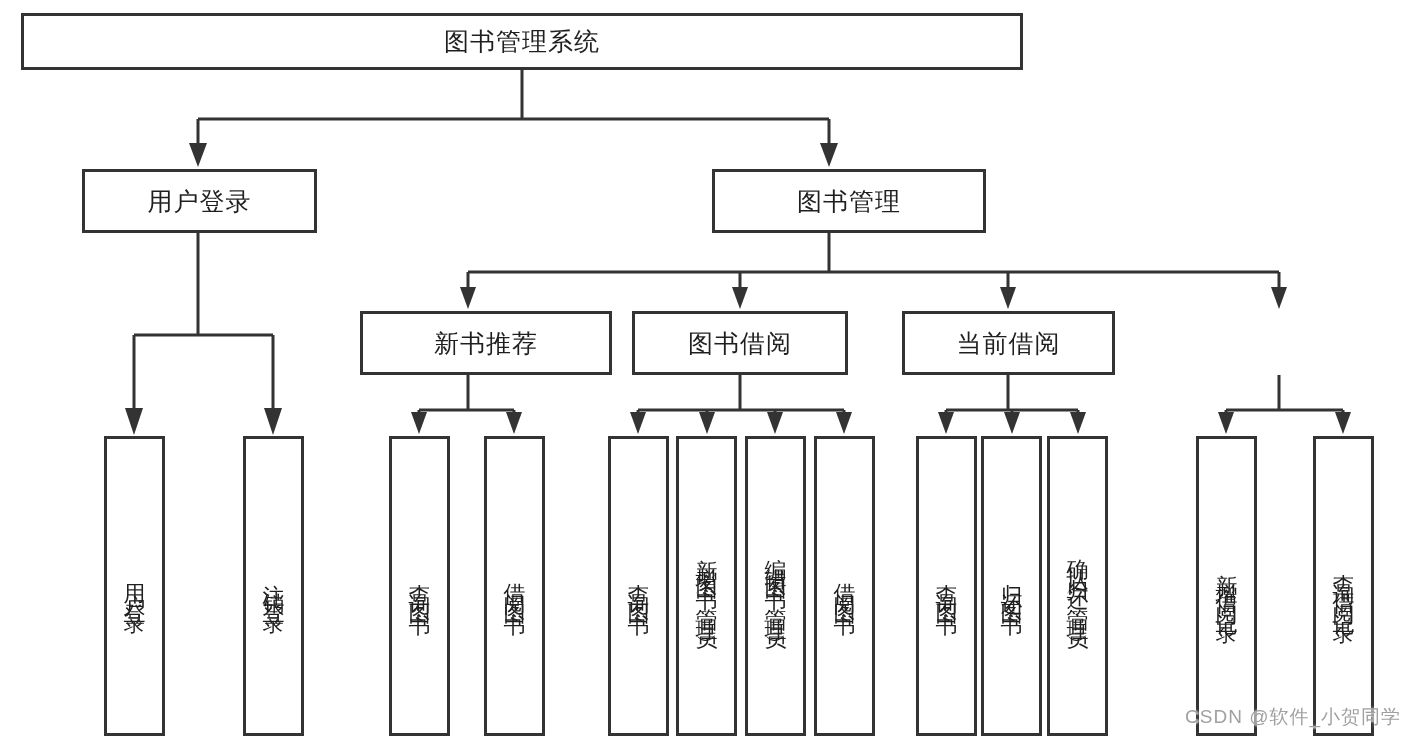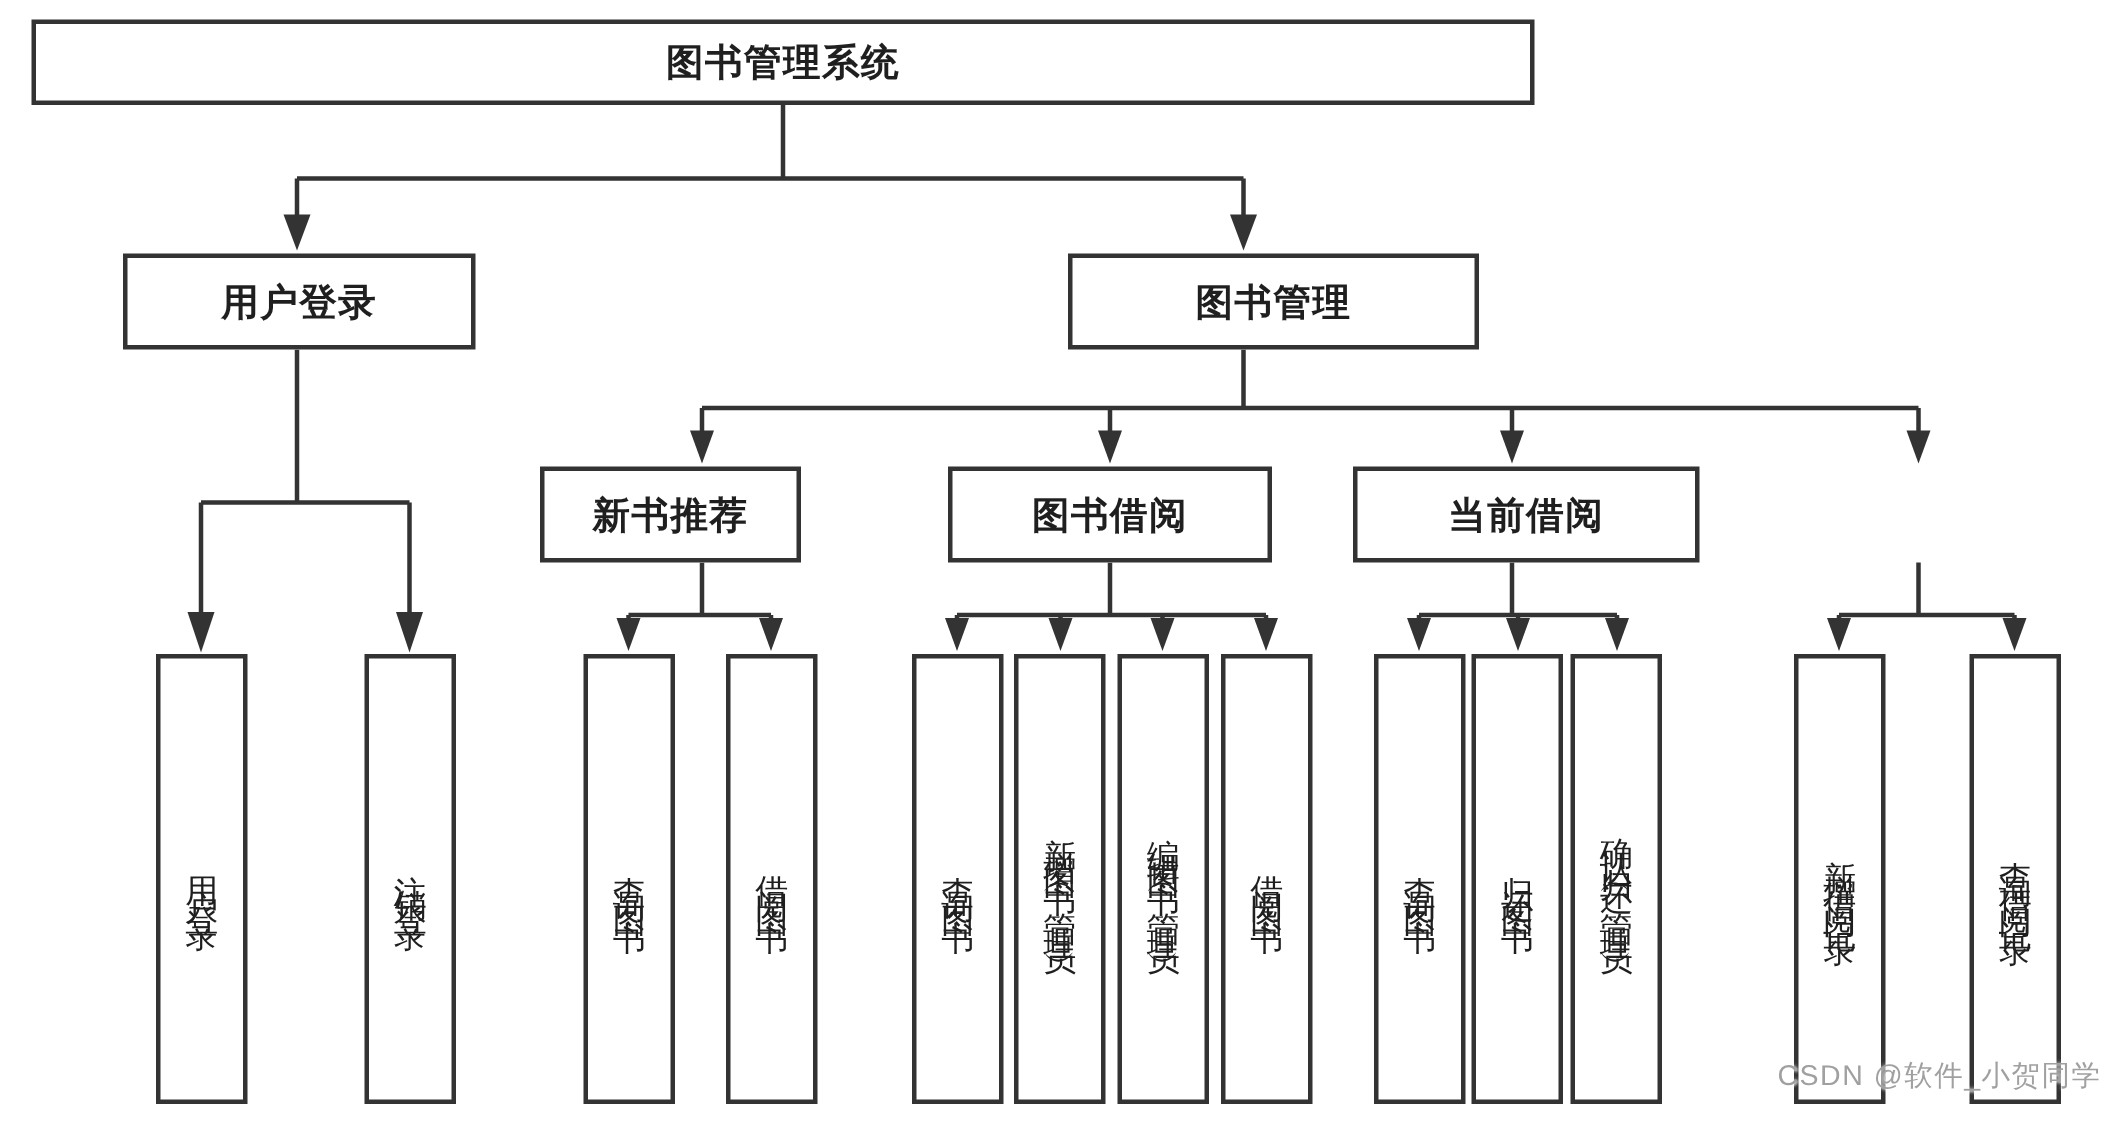--- a/index.html
+++ b/index.html
@@ -32,7 +32,6 @@
     font-size: 25px;
     letter-spacing: 1px;
     white-space: nowrap;
-    font-weight: bold;
   }
   .vbox {
     position: absolute;

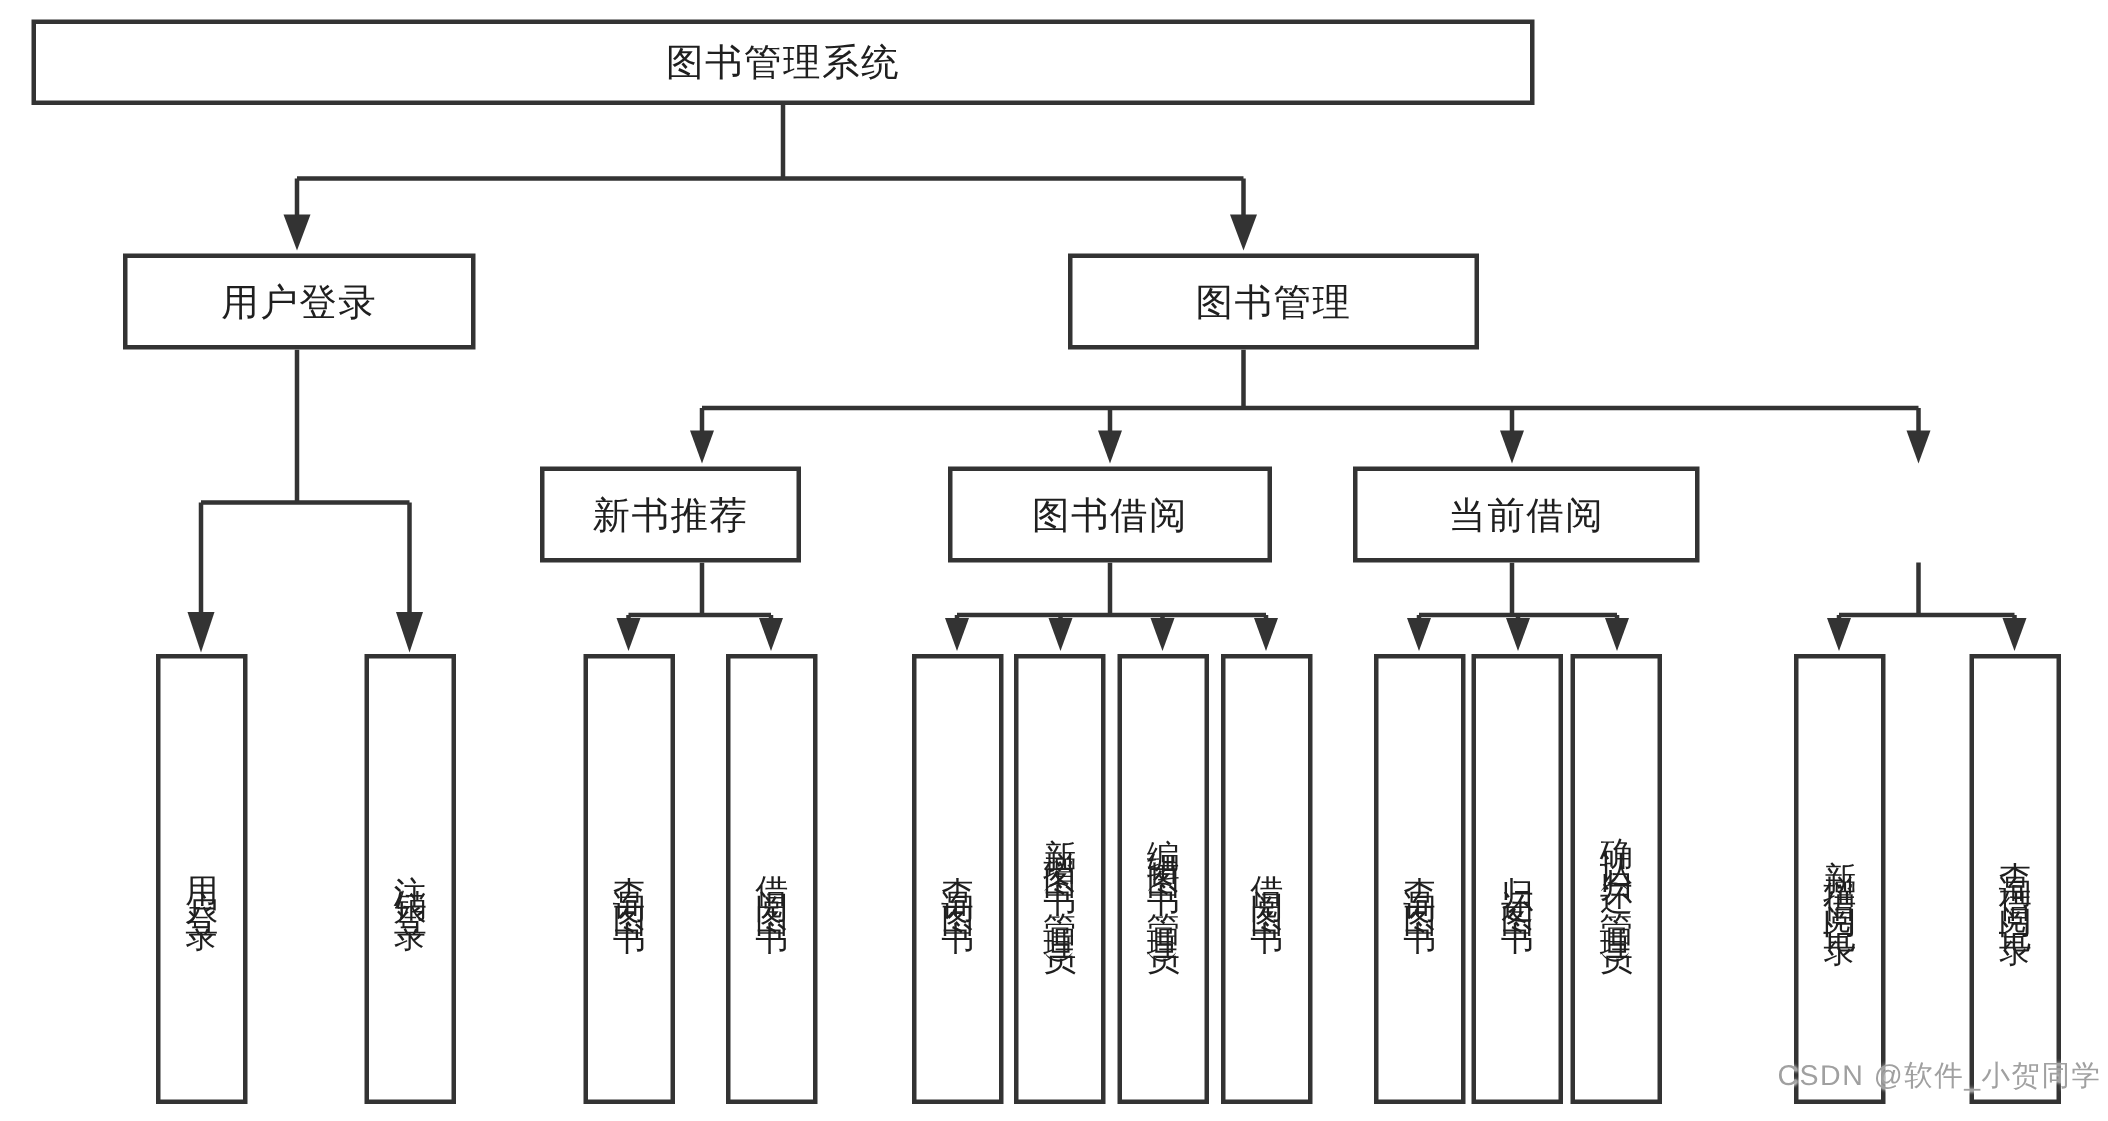--- a/index.html
+++ b/index.html
@@ -112,7 +112,7 @@
     <span>图书管理</span>
   </div>
 
-  <div class="hbox" style="left:360px;top:311px;width:174px;height:64px">
+  <div class="hbox" style="left:360px;top:311px;width:252px;height:64px">
     <span>新书推荐</span>
   </div>
   <div class="hbox" style="left:632px;top:311px;width:216px;height:64px">

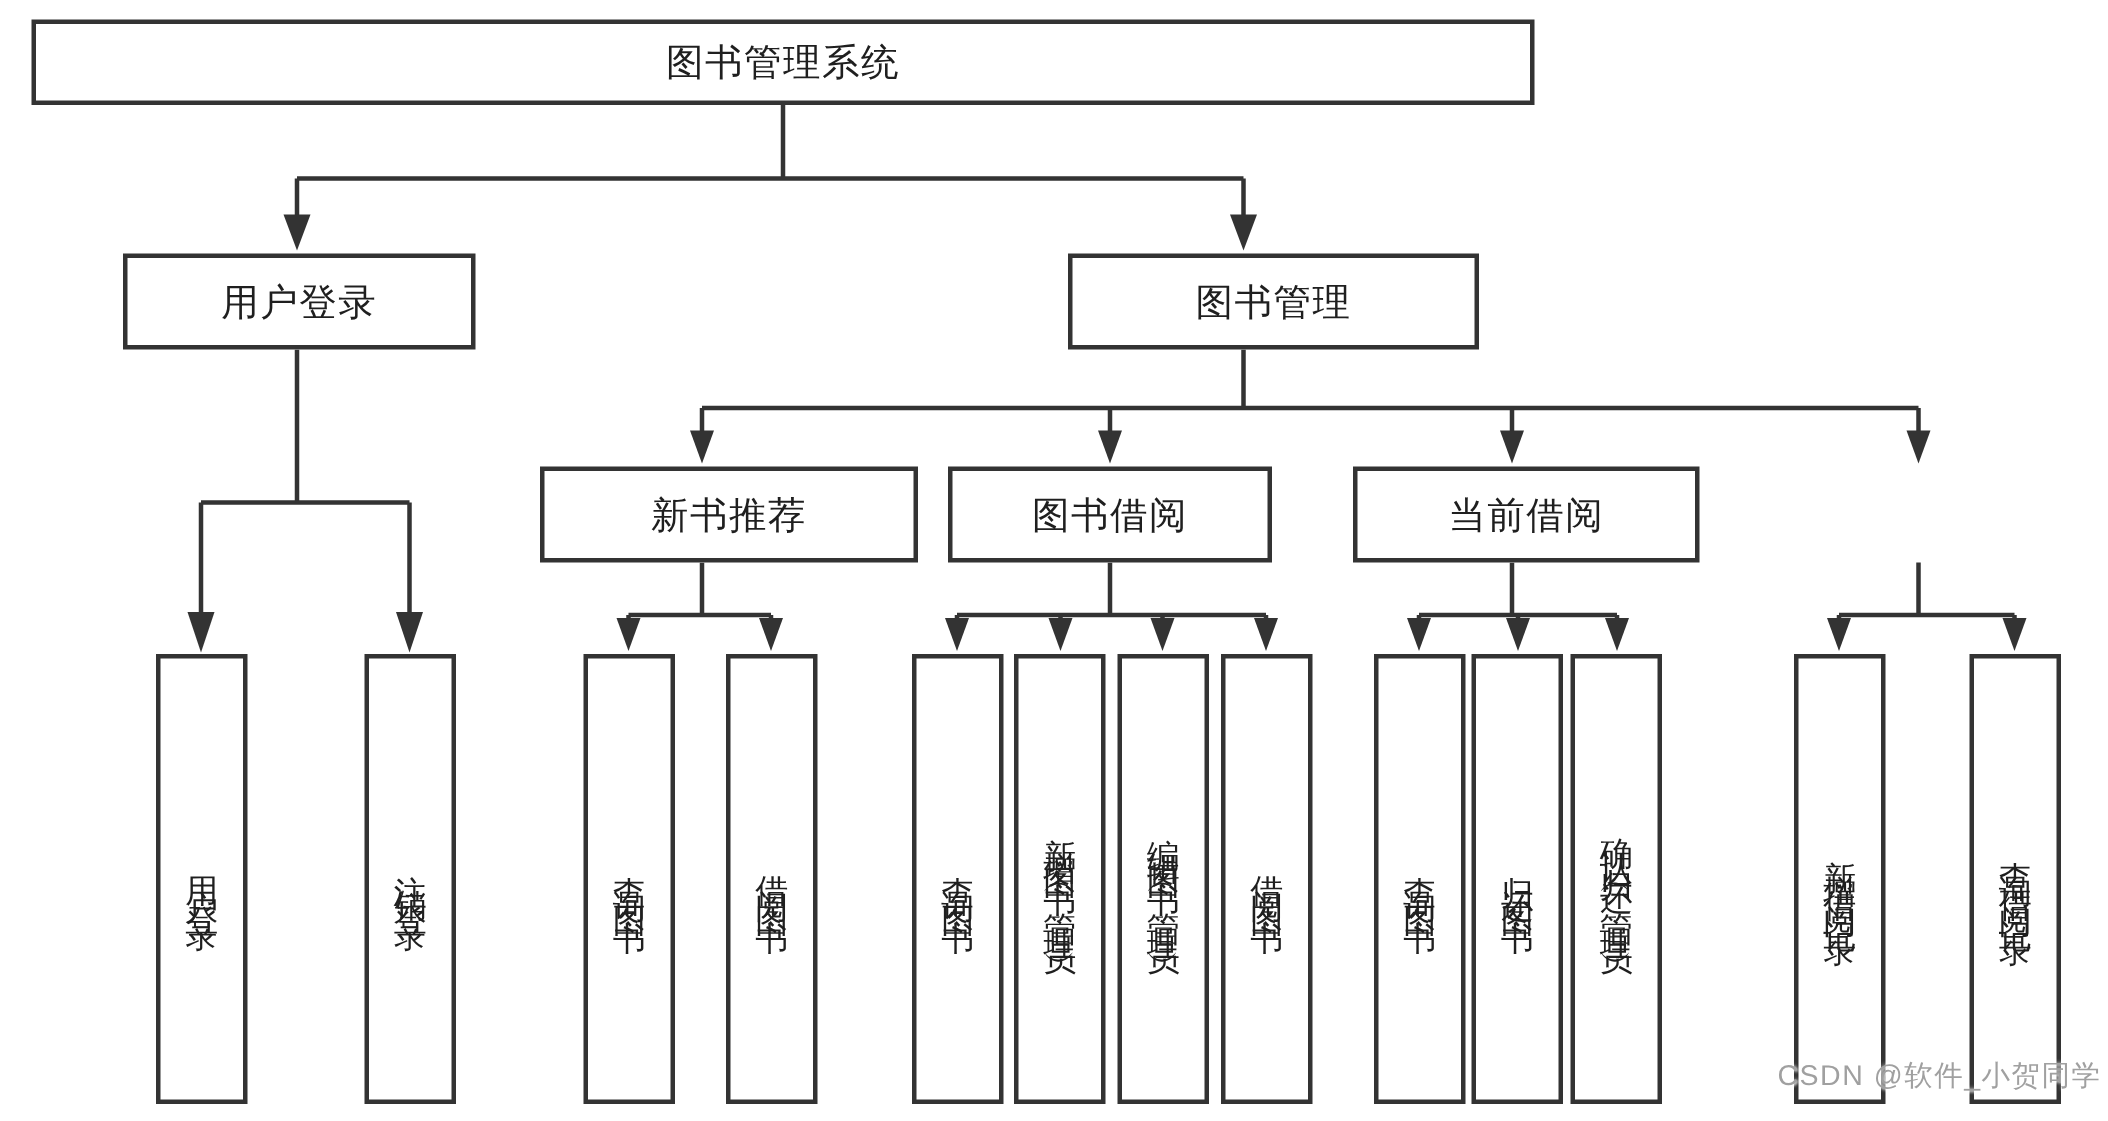--- a/index.html
+++ b/index.html
@@ -118,7 +118,7 @@
   <div class="hbox" style="left:632px;top:311px;width:216px;height:64px">
     <span>图书借阅</span>
   </div>
-  <div class="hbox" style="left:902px;top:311px;width:231px;height:64px">
+  <div class="hbox" style="left:902px;top:311px;width:213px;height:64px">
     <span>当前借阅</span>
   </div>
 

